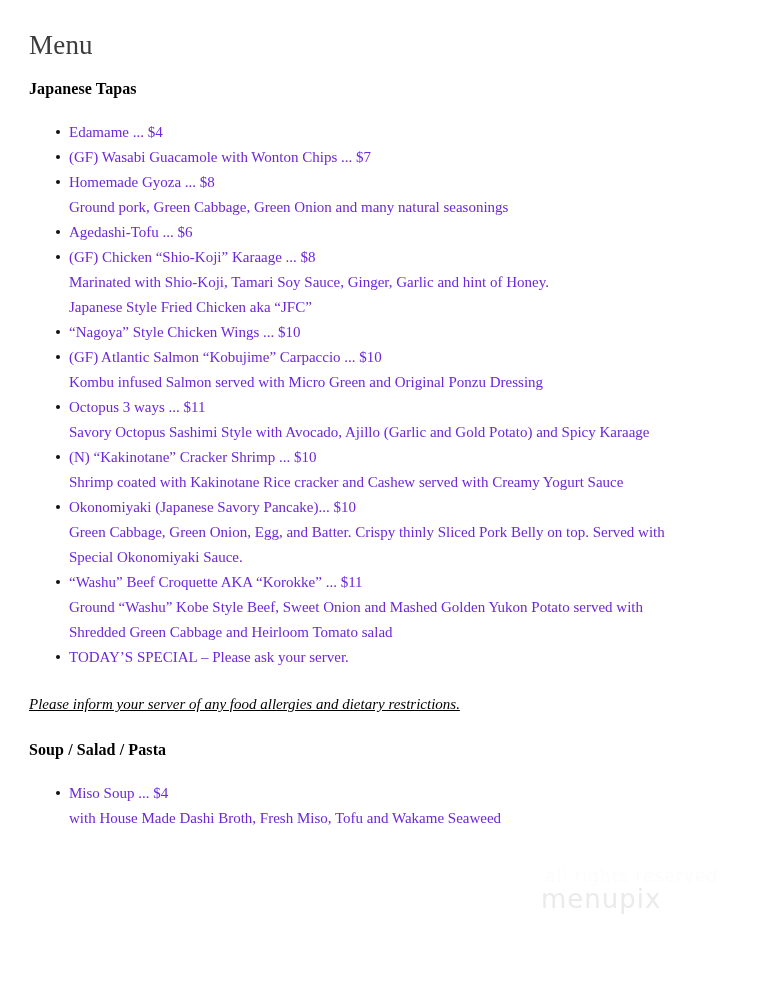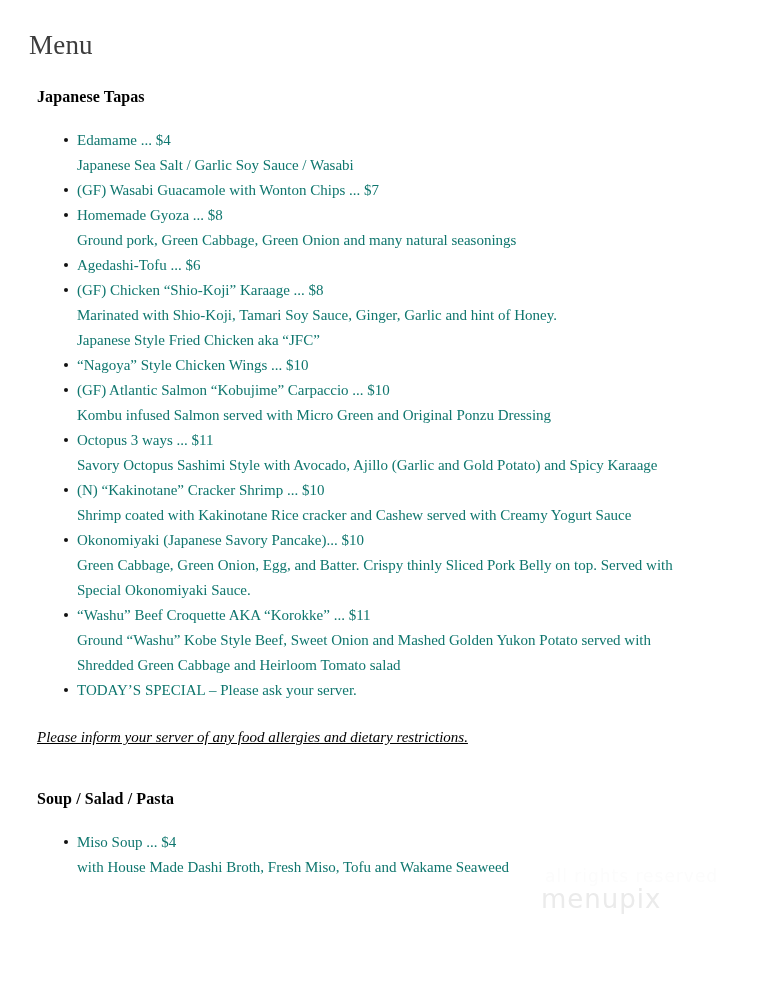--- a/index.html
+++ b/index.html
@@ -56,7 +56,7 @@
     width: 712px;
   }
 
-  .section { margin: 8px; }
+  .section { margin: 0; }
 
   .items {
     list-style: none;

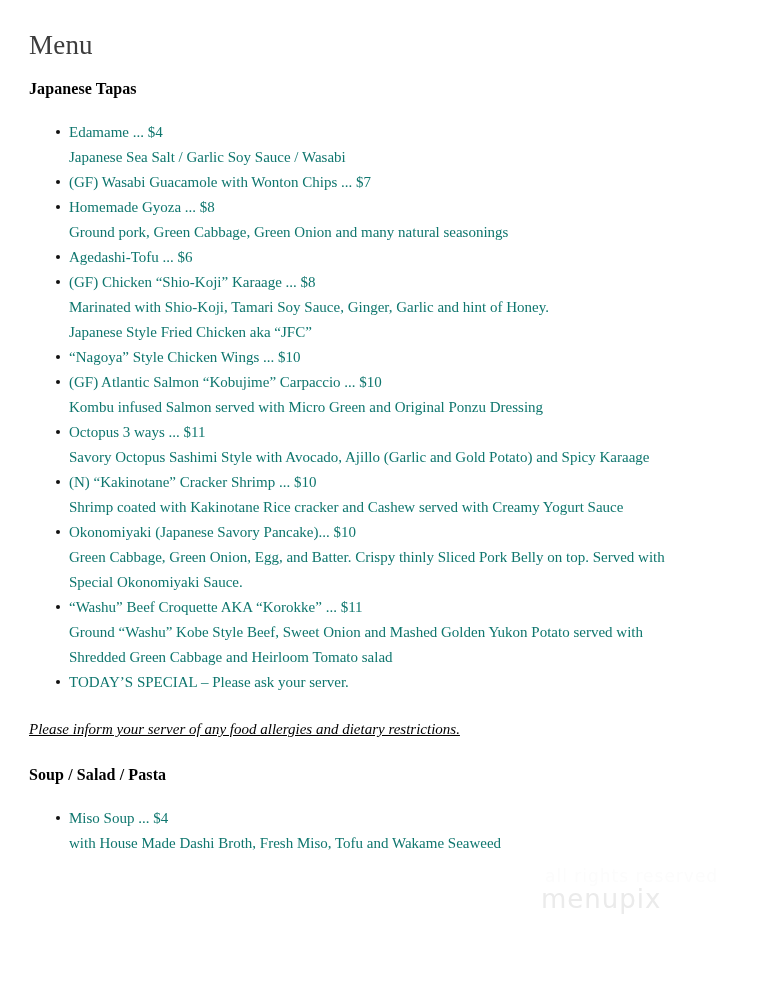--- a/index.html
+++ b/index.html
@@ -84,7 +84,7 @@
   .item-desc {
     font-size: 15px;
     line-height: 25px;
-    color: #0f766e;
+    color: #6d28d9;
     margin: 0;
     white-space: pre-wrap;
   }

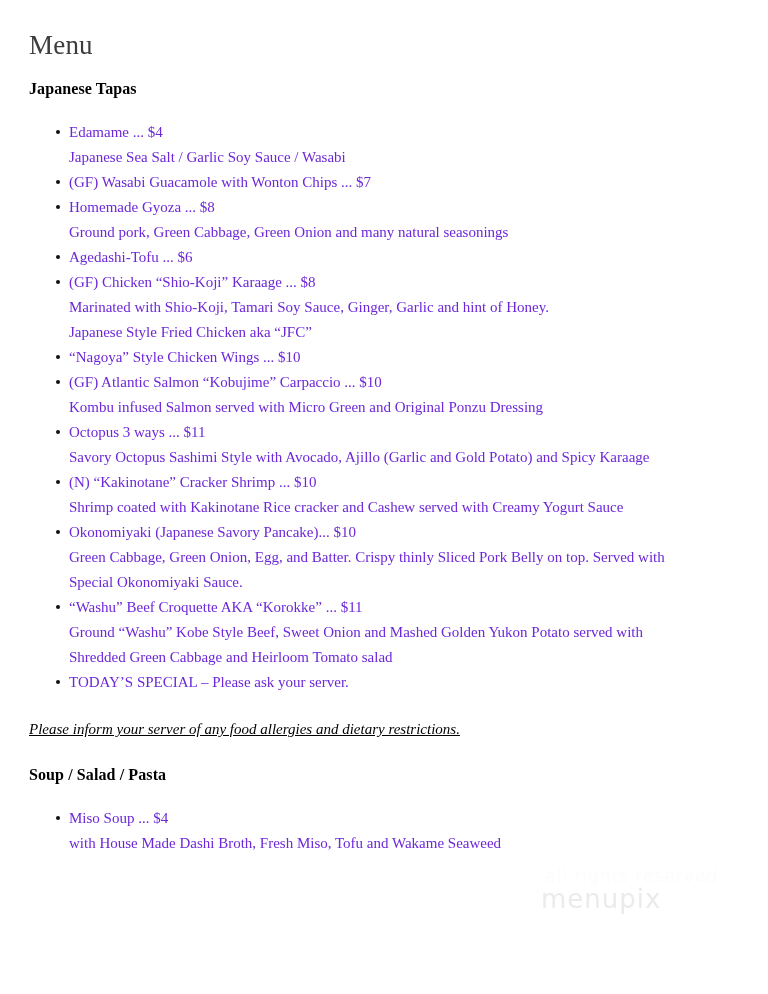--- a/index.html
+++ b/index.html
@@ -143,7 +143,6 @@
         <li class="item">
           <span class="bullet"></span>
           <div class="item-name">Edamame ... $4</div>
-          <div class="item-desc">Japanese Sea Salt / Garlic Soy Sauce / Wasabi</div>
         </li>
 
         <li class="item">

